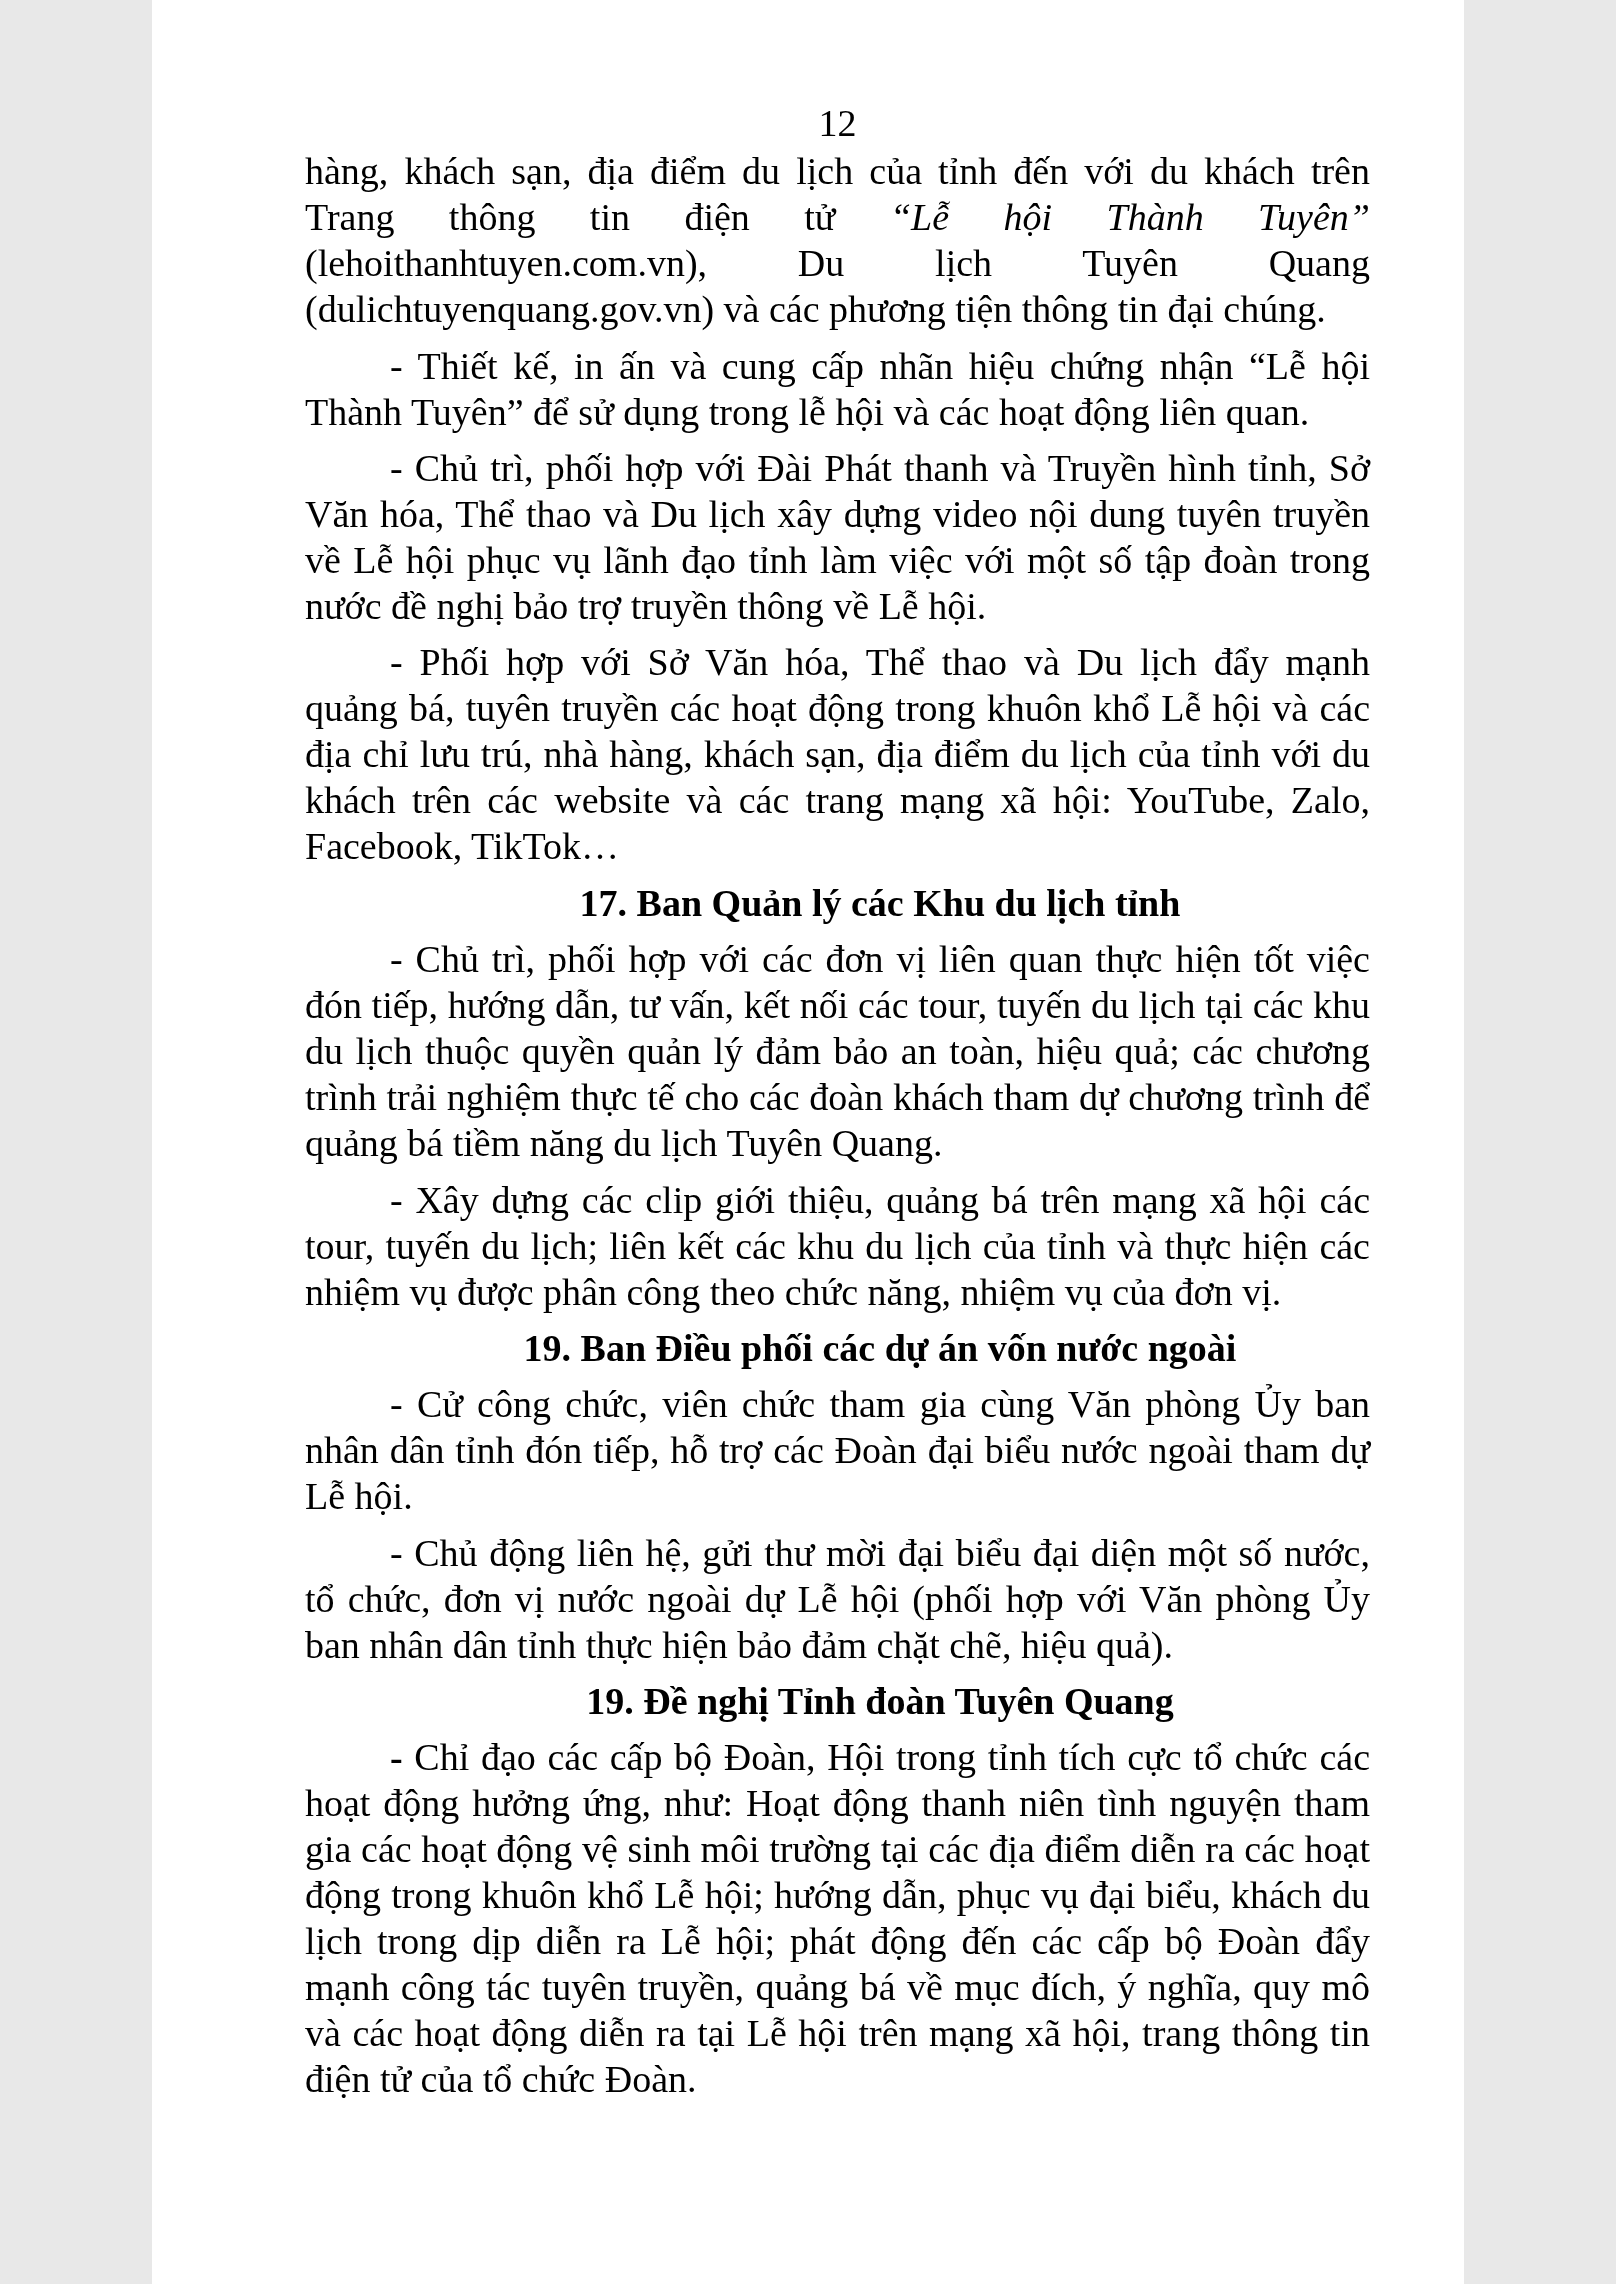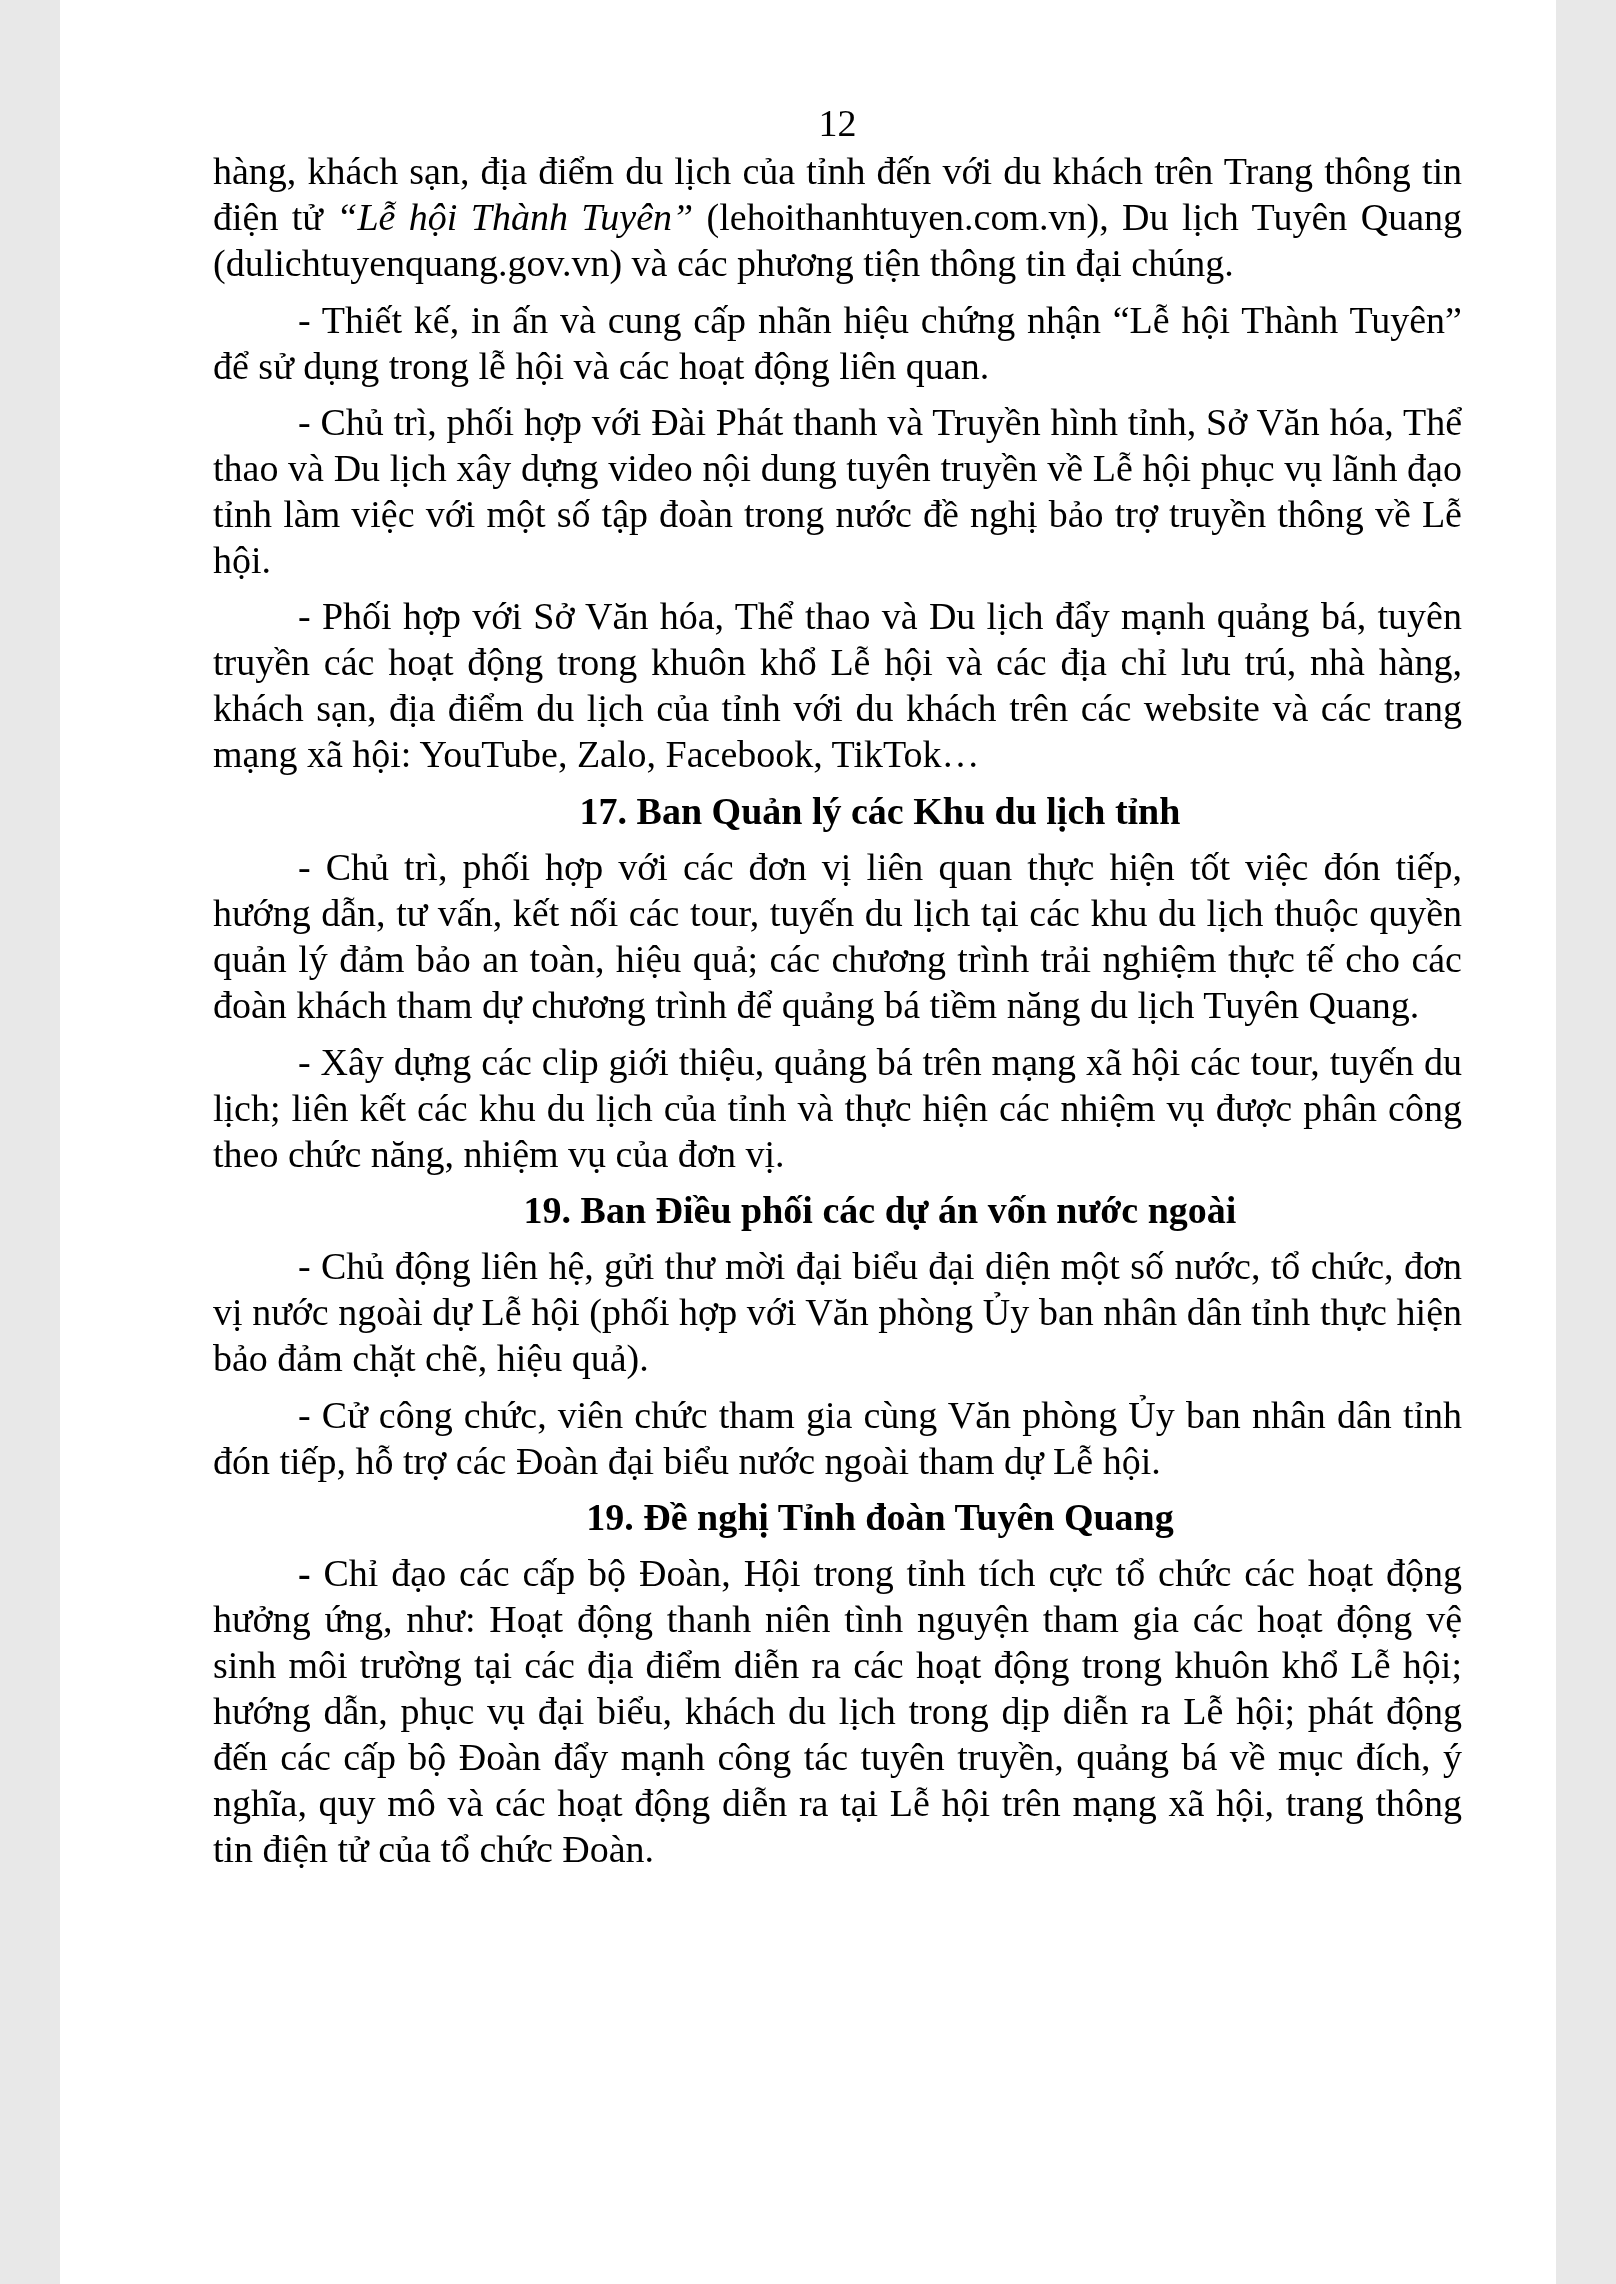--- a/index.html
+++ b/index.html
@@ -9,7 +9,7 @@
   }
   .page {
     position: relative;
-    width: 1496px;
+    width: 1312px;
     height: 2284px;
     margin: 0 auto;
     background: #ffffff;

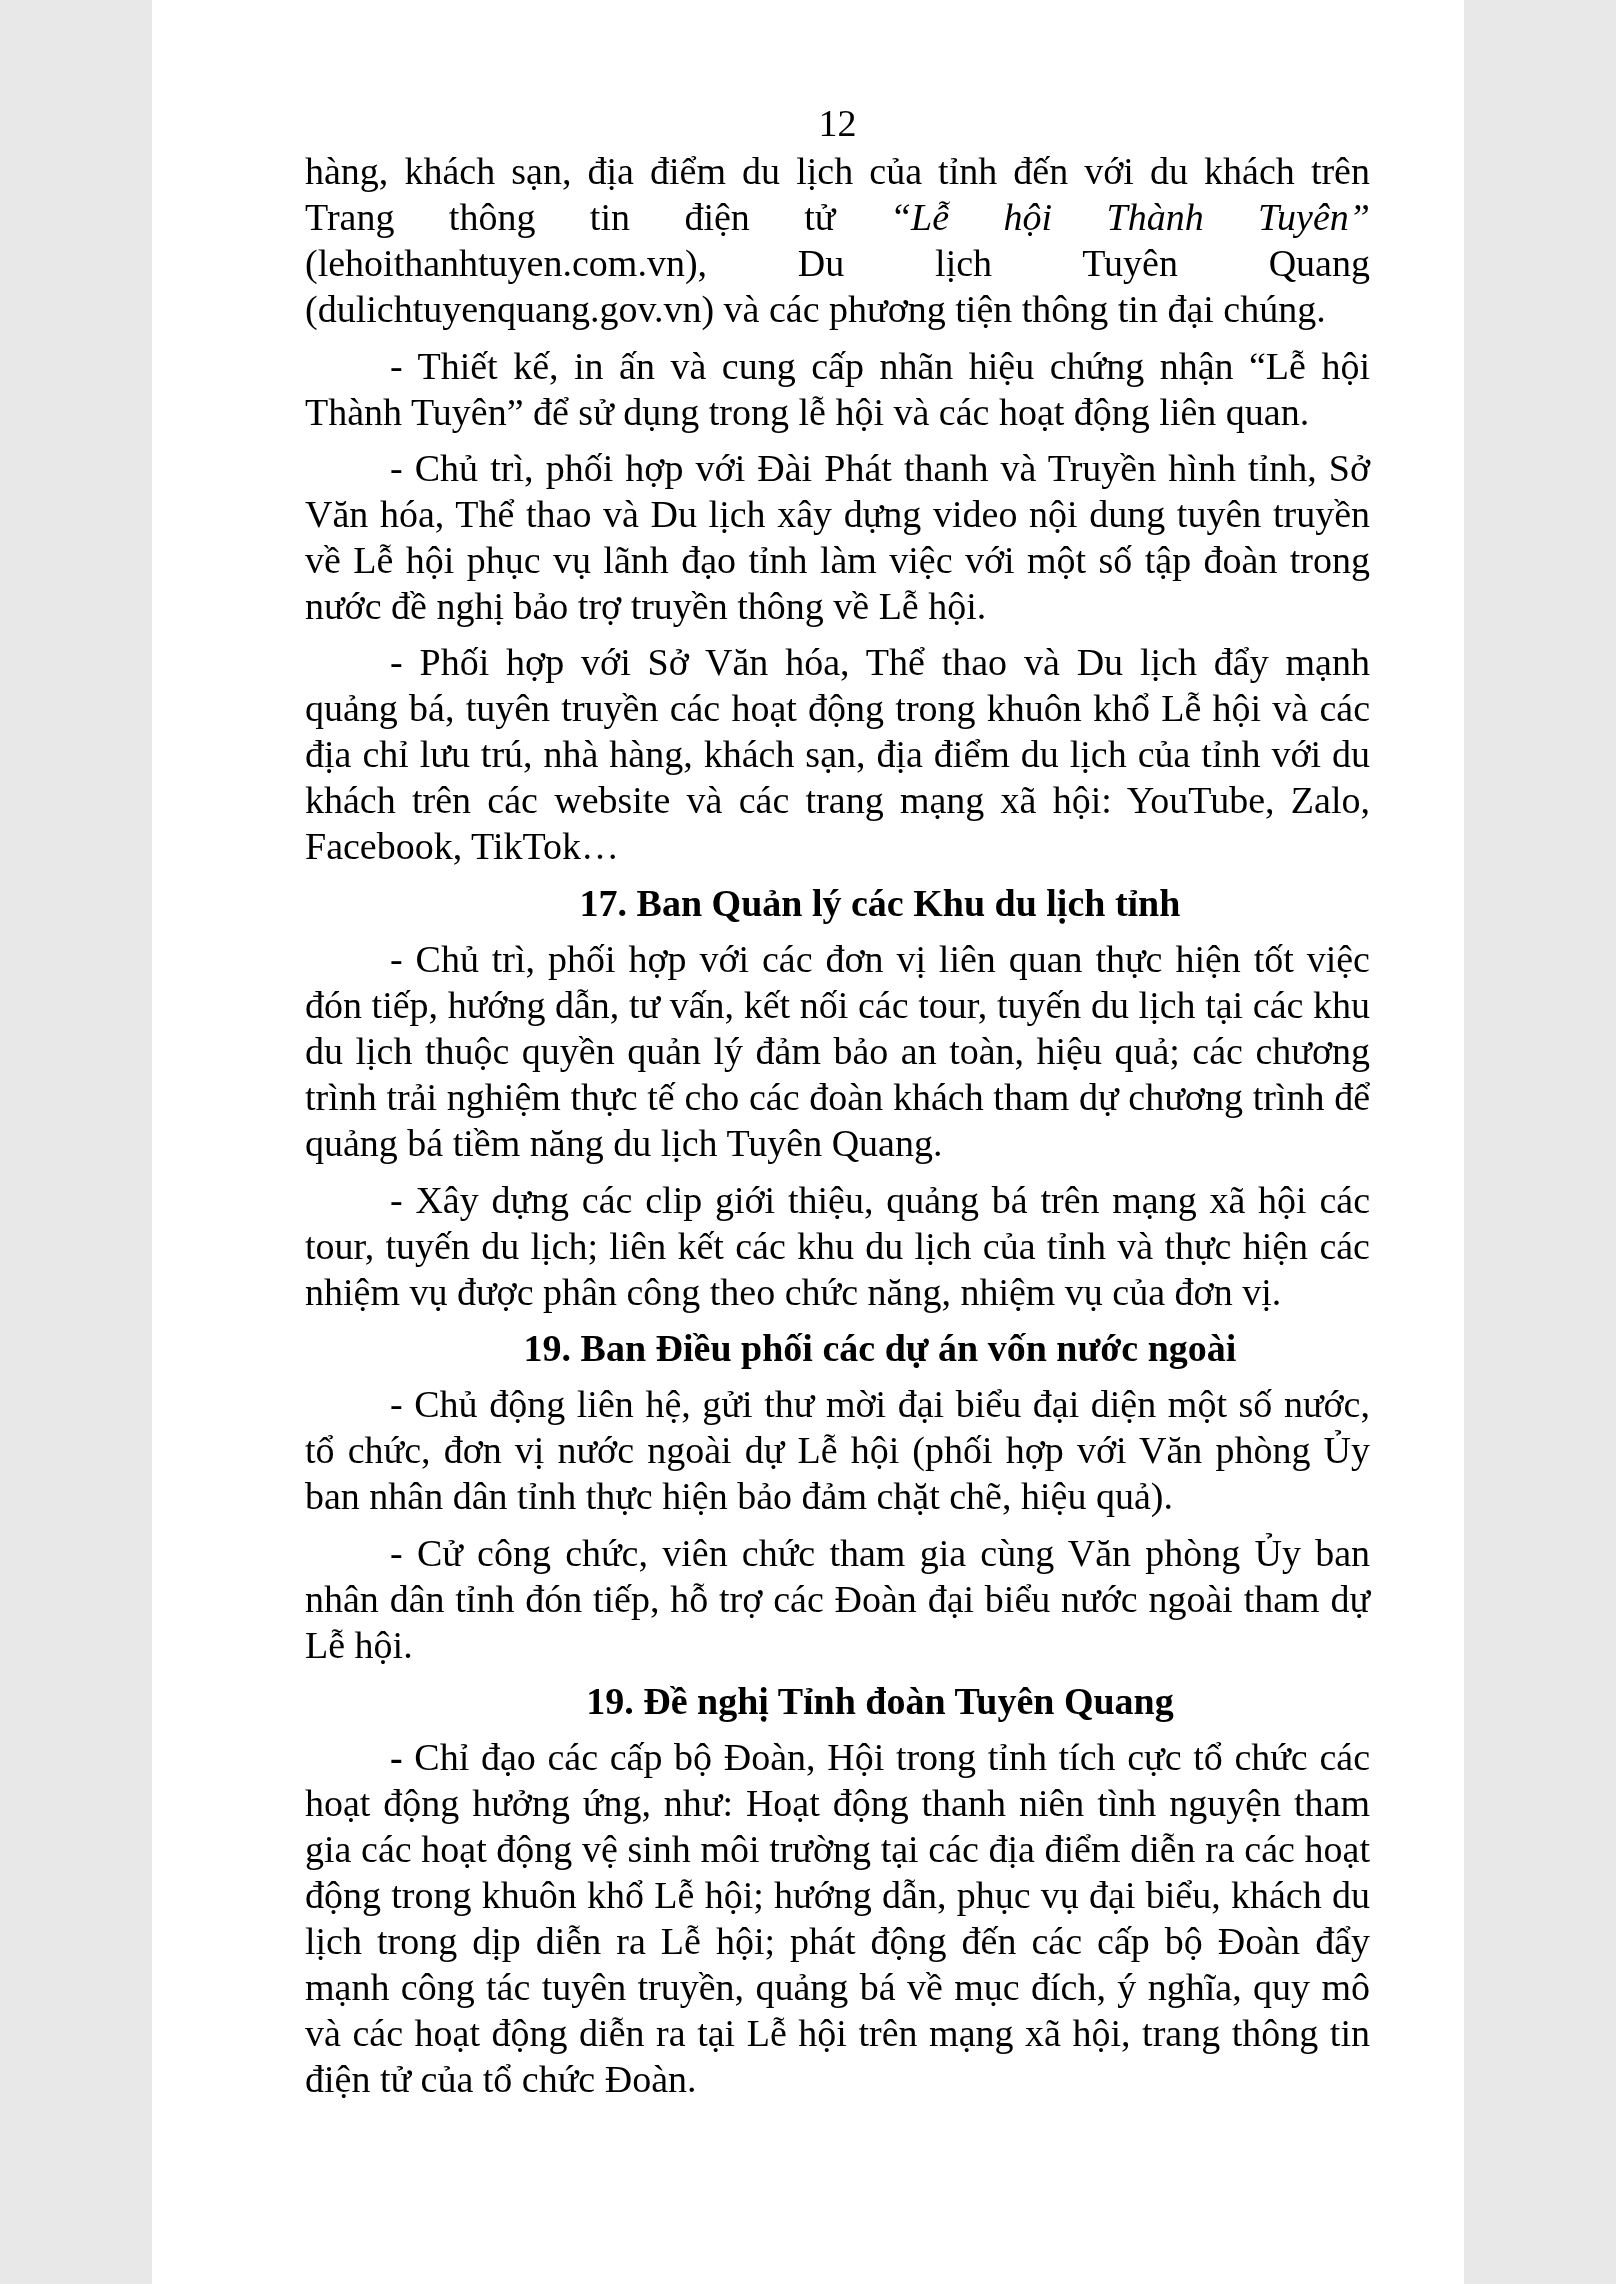--- a/index.html
+++ b/index.html
@@ -67,9 +67,9 @@
 
   <p class="heading">19. Ban Điều phối các dự án vốn nước ngoài</p>
 
+  <p class="body">- Cử công chức, viên chức tham gia cùng Văn phòng Ủy ban nhân dân tỉnh đón tiếp, hỗ trợ các Đoàn đại biểu nước ngoài tham dự Lễ hội.</p>
+
   <p class="body">- Chủ động liên hệ, gửi thư mời đại biểu đại diện một số nước, tổ chức, đơn vị nước ngoài dự Lễ hội (phối hợp với Văn phòng Ủy ban nhân dân tỉnh thực hiện bảo đảm chặt chẽ, hiệu quả).</p>
-
-  <p class="body">- Cử công chức, viên chức tham gia cùng Văn phòng Ủy ban nhân dân tỉnh đón tiếp, hỗ trợ các Đoàn đại biểu nước ngoài tham dự Lễ hội.</p>
 
   <p class="heading">19. Đề nghị Tỉnh đoàn Tuyên Quang</p>
 

